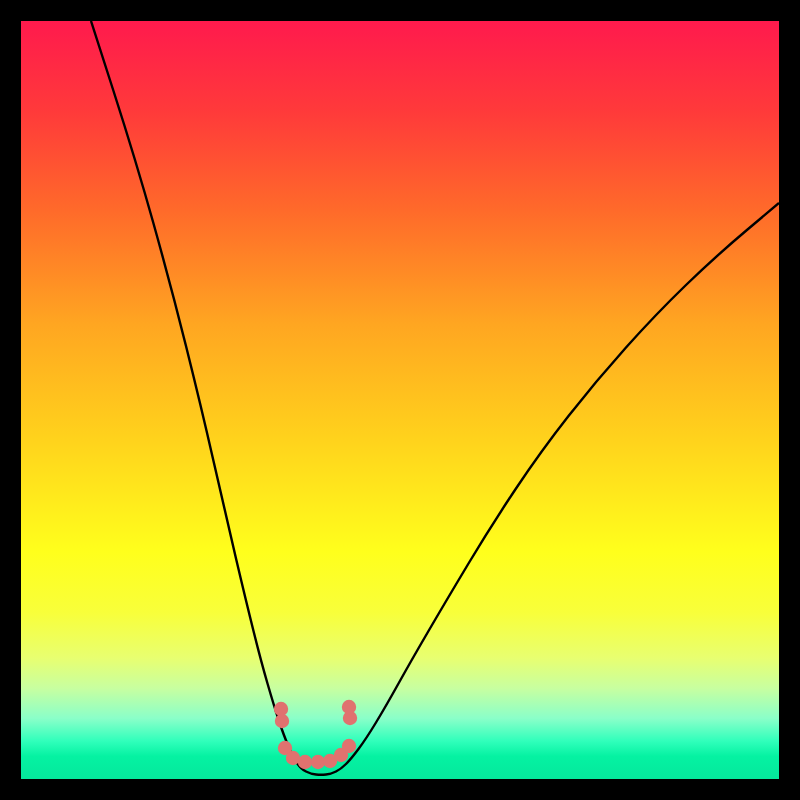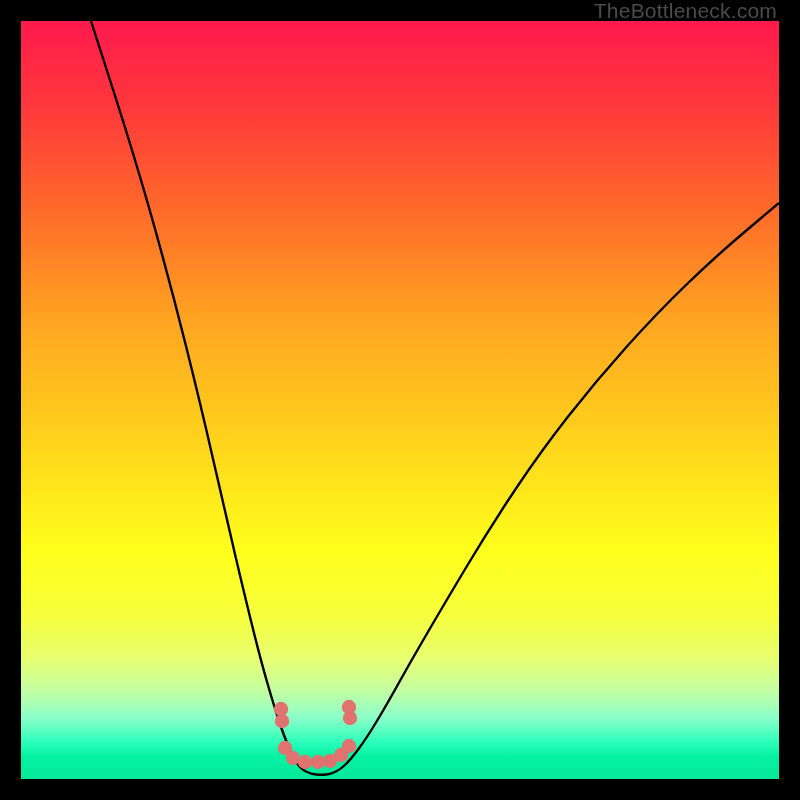--- a/index.html
+++ b/index.html
@@ -61,7 +61,6 @@
 <body>
 
 <div class="frame">
-  <div class="watermark">TheBottleneck.com</div>
 
   <div class="plot">
     <svg class="curve" viewBox="0 0 758 758">

